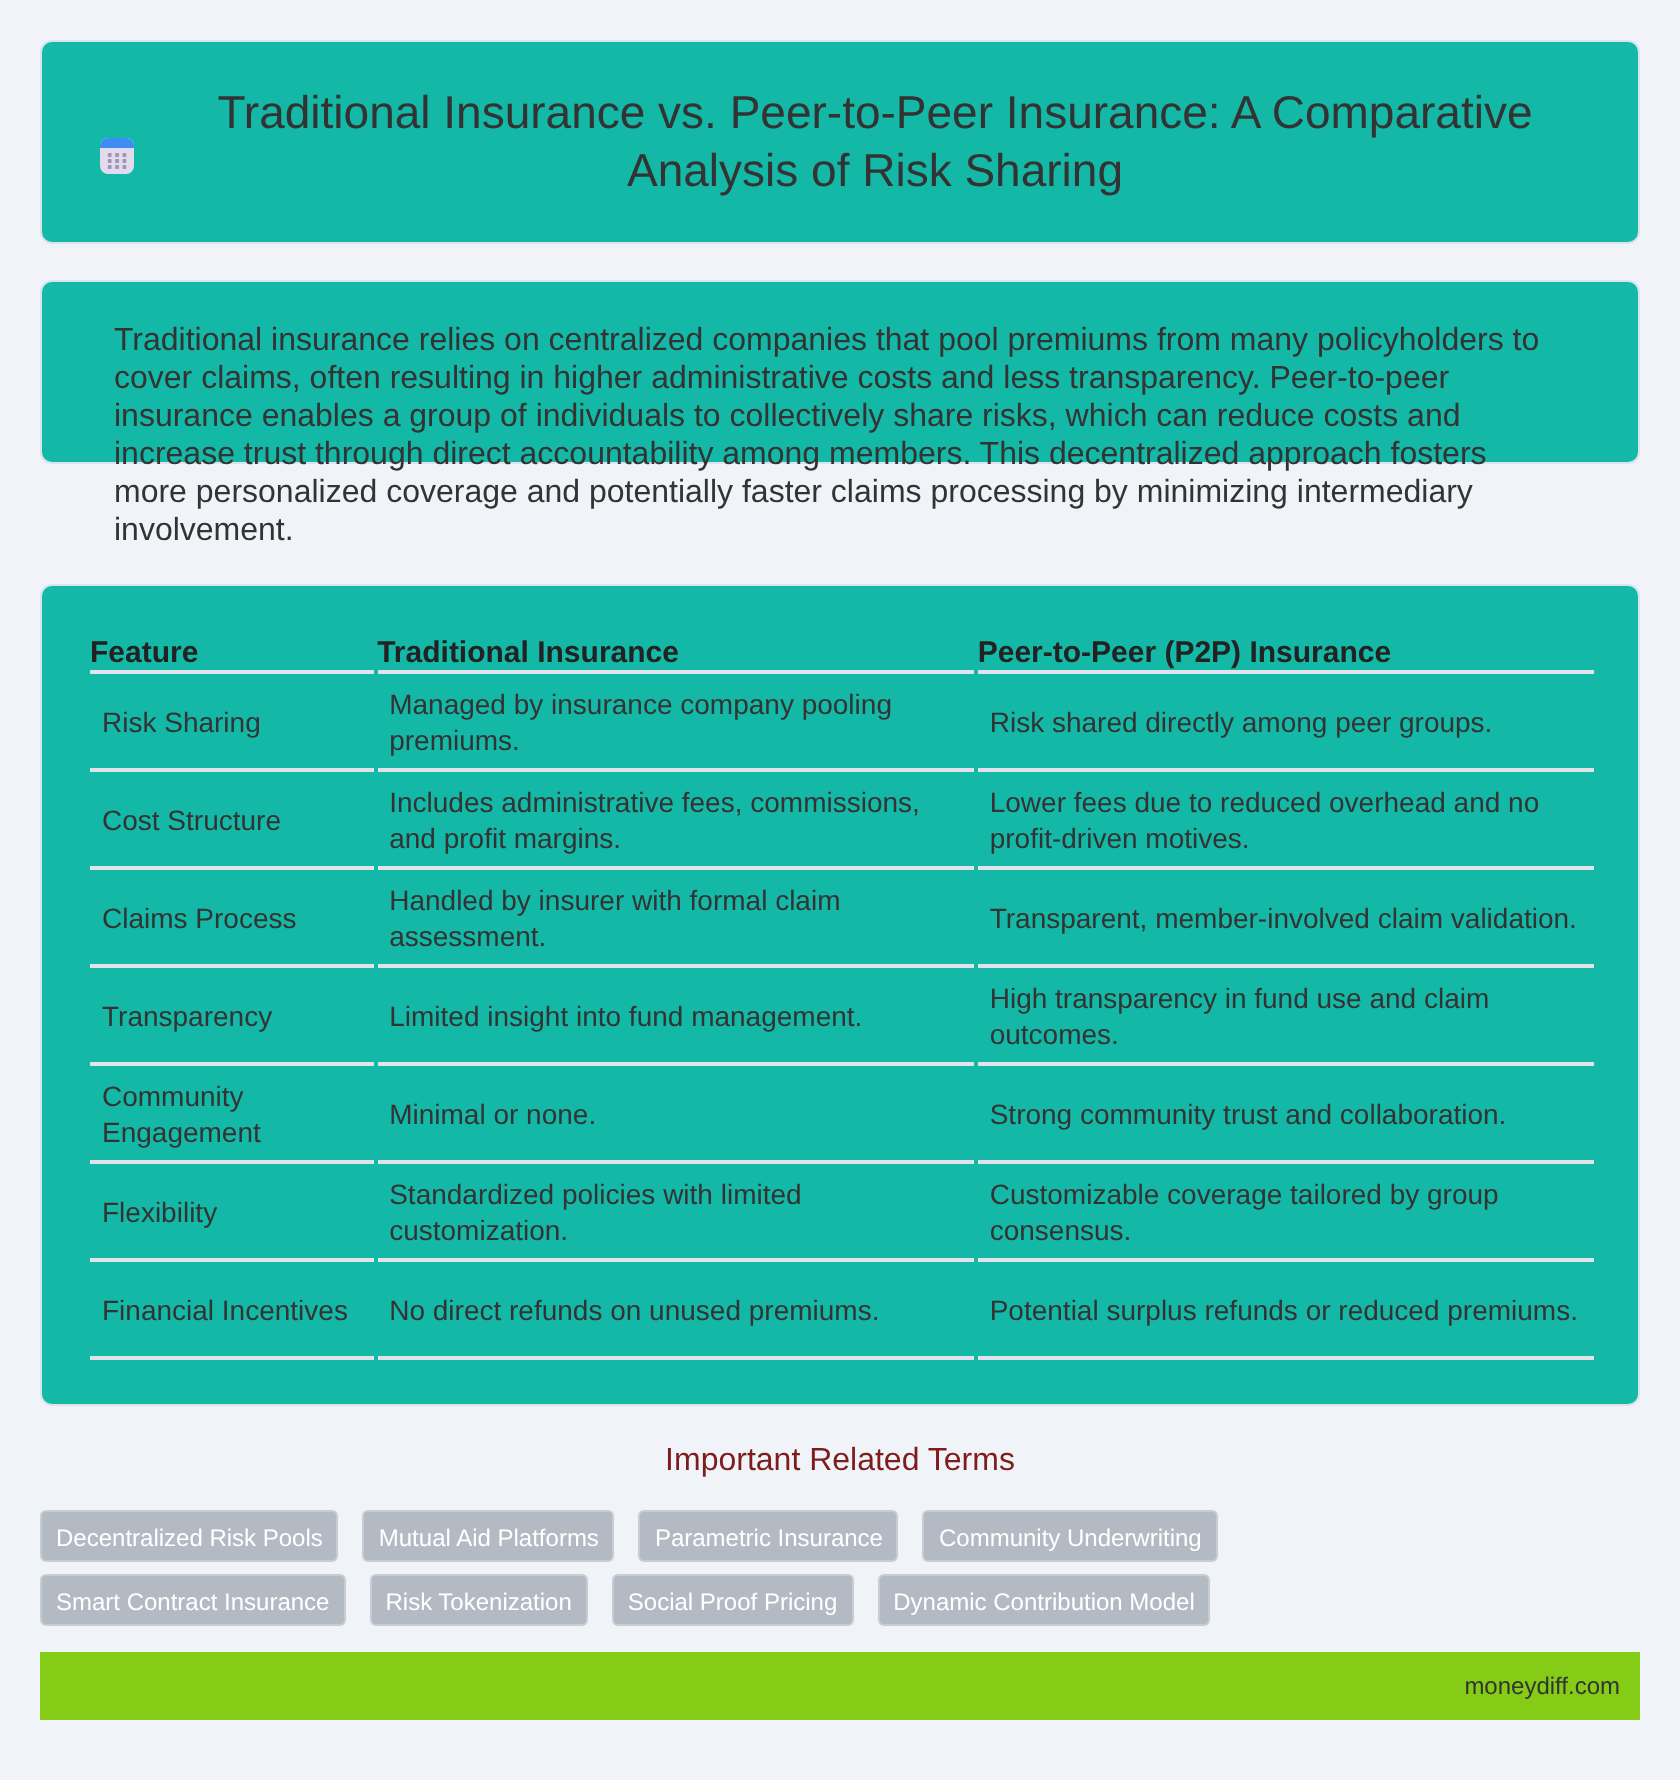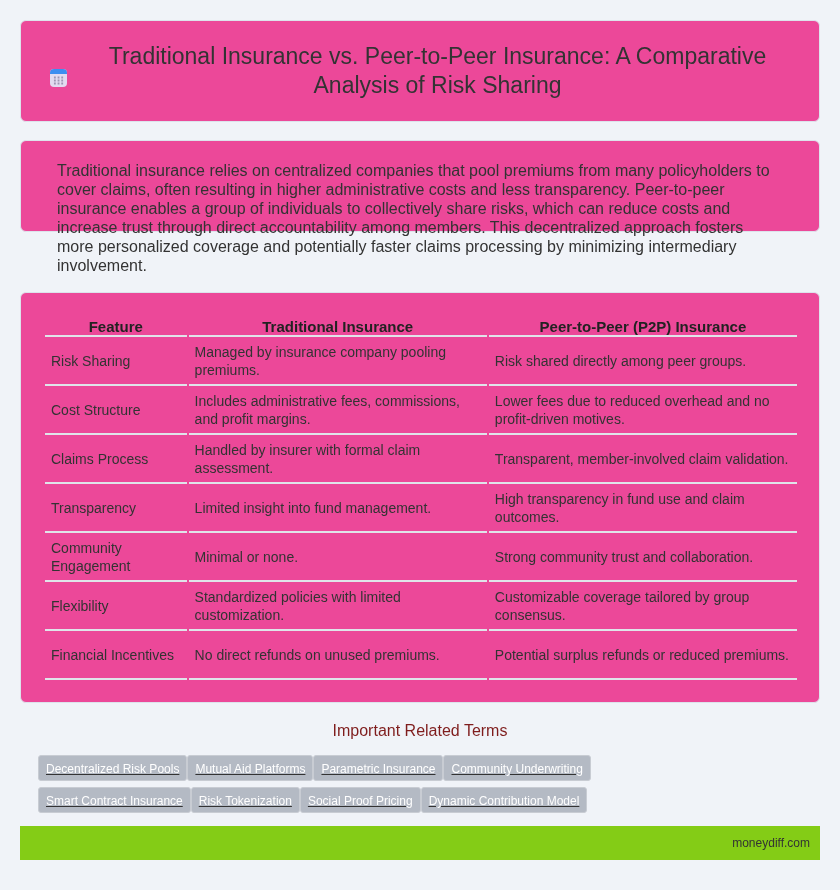--- a/index.html
+++ b/index.html
@@ -5,7 +5,7 @@
   * { box-sizing: border-box; margin: 0; padding: 0; }
   html, body { width: 840px; height: 890px; background: #f0f3f8; }
   body { font-family: "Liberation Sans", "DejaVu Sans", sans-serif; color: #333; position: relative; overflow: hidden; }
-  .card { position: absolute; left: 20px; width: 800px; background: #ec4899; border: 1px solid #dde3ec; border-radius: 6px; }
+  .card { position: absolute; left: 20px; width: 800px; background: #14b8a6; border: 1px solid #dde3ec; border-radius: 6px; }
   .header { top: 20px; height: 102px; display: flex; align-items: center; justify-content: center; }
   .header-inner { display: flex; align-items: flex-start; justify-content: center; width: 740px; }
   .cal-icon { width: 17px; height: 18px; margin-top: 27px; margin-right: 18px; flex: 0 0 auto; border-radius: 4px; background: #e2dbf0; position: relative; overflow: hidden; }

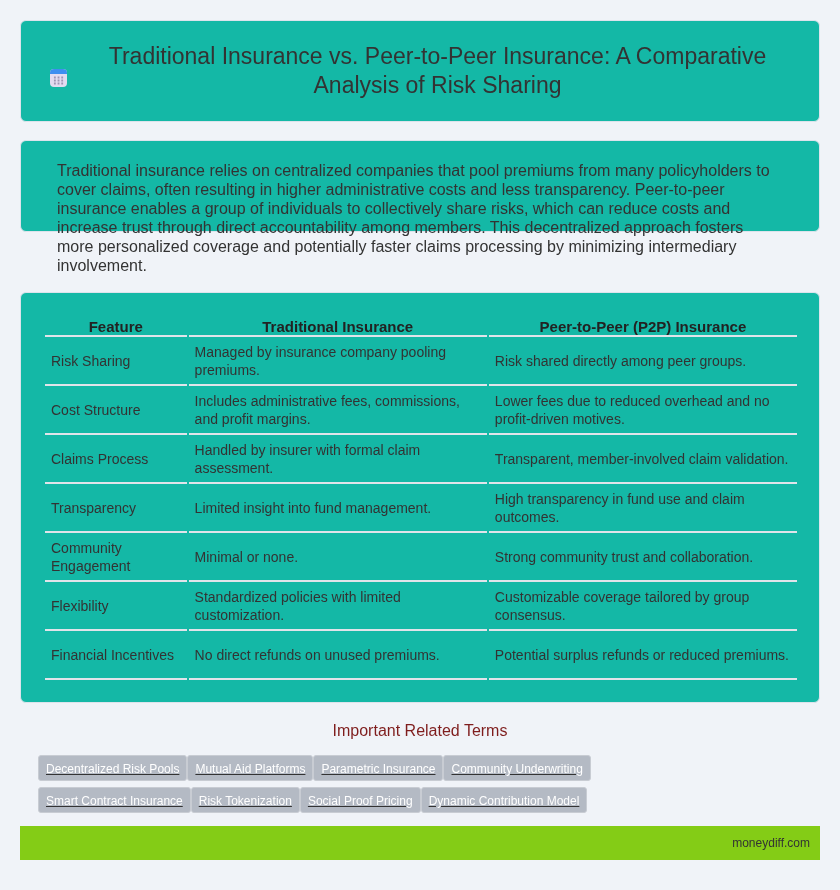--- a/index.html
+++ b/index.html
@@ -16,7 +16,7 @@
   .intro { top: 140px; height: 92px; padding: 20px 36px; font-size: 16px; line-height: 19px; color: #333; }
   .table-card { top: 292px; height: 411px; padding: 20px 22px 0 22px; }
   table { width: 756px; border-collapse: separate; border-spacing: 2px 0; font-size: 14px; color: #333; }
-  th { font-weight: bold; font-size: 15px; text-align: center; height: 24px; padding-top: 4px; border-bottom: 2px solid #e0e4ea; color: #222; }
+  th { font-weight: bold; font-size: 15px; text-align: left; height: 24px; padding-top: 4px; border-bottom: 2px solid #e0e4ea; color: #222; }
   td { border-bottom: 2px solid #e0e4ea; padding: 0 6px; height: 49px; line-height: 18px; vertical-align: middle; }
   .related { position: absolute; top: 722px; left: 0; width: 840px; text-align: center; font-size: 16px; color: #7f1d1d; }
   .tags { position: absolute; left: 38px; width: 800px; display: flex; gap: 0; text-decoration: underline; }

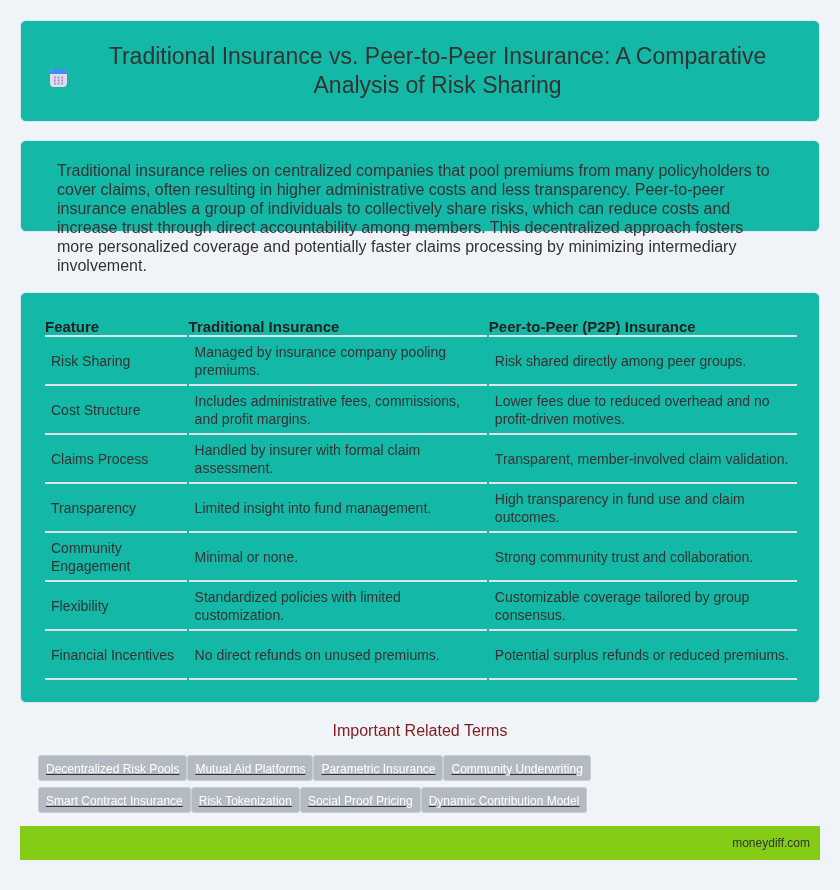--- a/index.html
+++ b/index.html
@@ -19,7 +19,7 @@
   th { font-weight: bold; font-size: 15px; text-align: left; height: 24px; padding-top: 4px; border-bottom: 2px solid #e0e4ea; color: #222; }
   td { border-bottom: 2px solid #e0e4ea; padding: 0 6px; height: 49px; line-height: 18px; vertical-align: middle; }
   .related { position: absolute; top: 722px; left: 0; width: 840px; text-align: center; font-size: 16px; color: #7f1d1d; }
-  .tags { position: absolute; left: 38px; width: 800px; display: flex; gap: 0; text-decoration: underline; }
+  .tags { position: absolute; left: 20px; width: 800px; display: flex; gap: 12px; }
   .tag { background: #b4bac4; color: #fff; font-size: 12px; height: 26px; line-height: 26px; padding: 0 7px; border-radius: 3px; border: 1px solid #c8ccd3; white-space: nowrap; }
   .footer { position: absolute; top: 826px; left: 20px; width: 800px; height: 34px; background: #84cc16; text-align: right; padding-right: 10px; line-height: 34px; font-size: 12px; color: #333; }
 </style>

